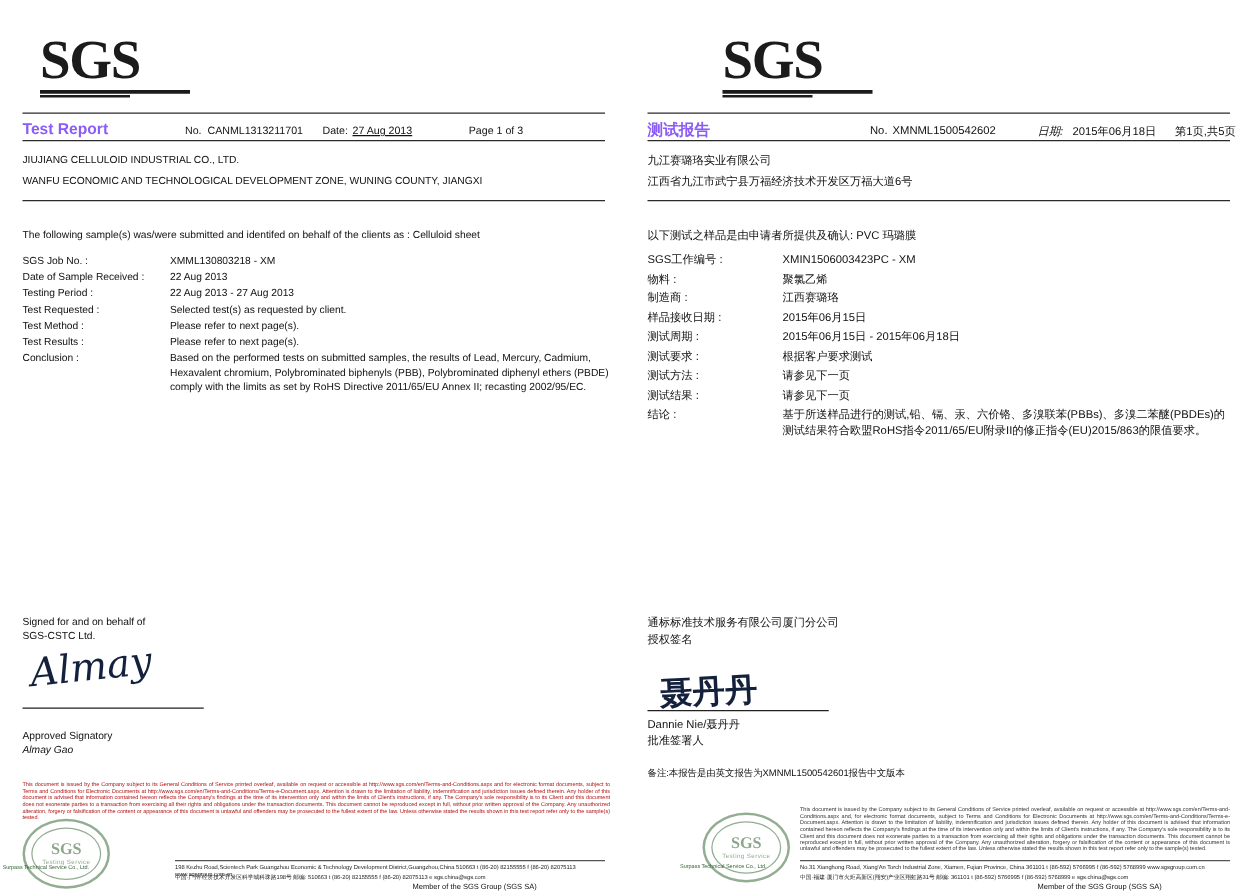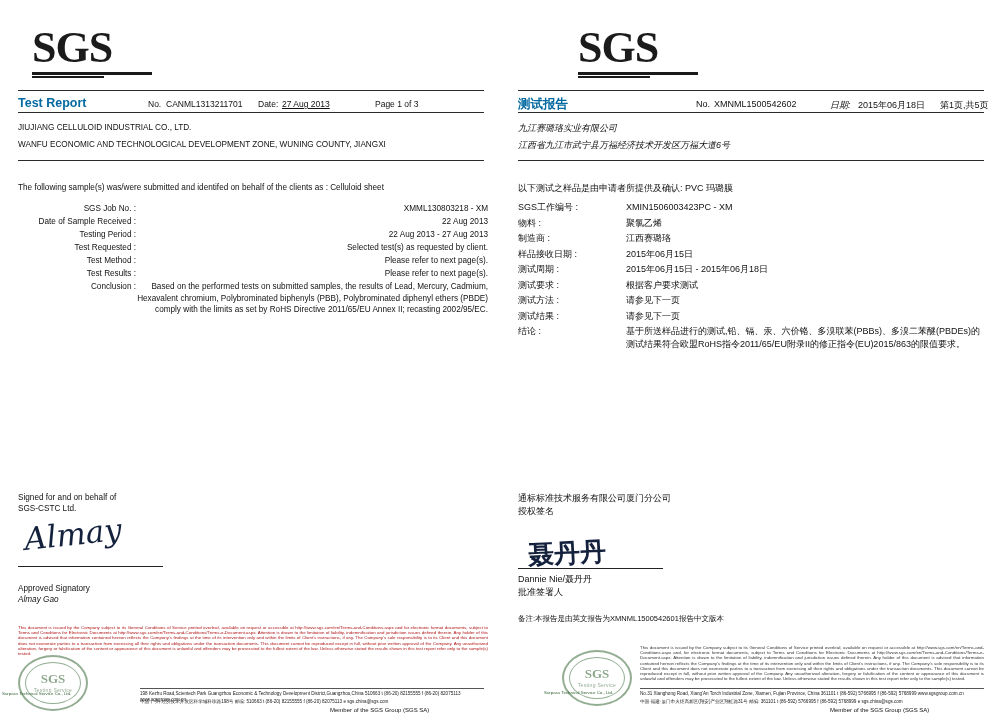--- a/index.html
+++ b/index.html
@@ -30,7 +30,7 @@
   
   .rule{position:absolute;background:#2b2b2b;height:1px;}
   .title{
-    position:absolute;font-weight:bold;font-size:12.5px;color:#0369a1;
+    position:absolute;font-weight:bold;font-size:12.5px;color:#8b5cf6;
   }
   .hdr-item{position:absolute;font-size:8.5px;color:#111;white-space:nowrap;}
   .hdr-item.cn{font-size:9px;}

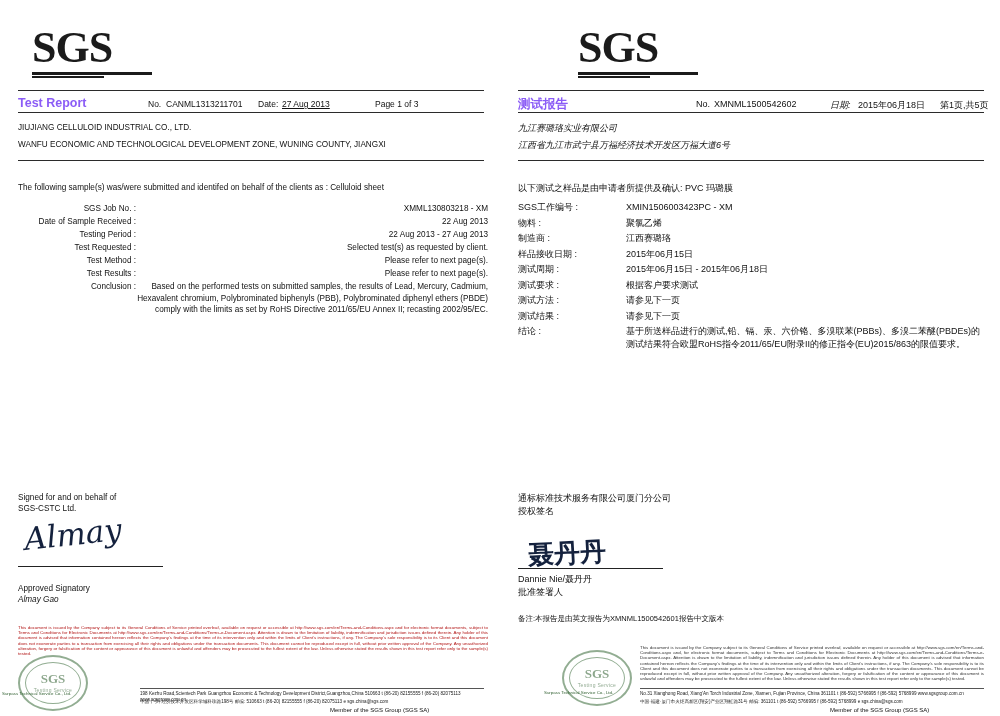--- a/index.html
+++ b/index.html
@@ -36,7 +36,7 @@
   .hdr-item.cn{font-size:9px;}
 
   .addr{position:absolute;font-size:8.2px;color:#111;white-space:nowrap;}
-  .addr.cn{font-size:9px;font-style:italic;}
+  .addr.cn{font-size:9px;}
 
   .intro{position:absolute;font-size:8.2px;color:#111;}
   .intro.cn{font-size:9px;}

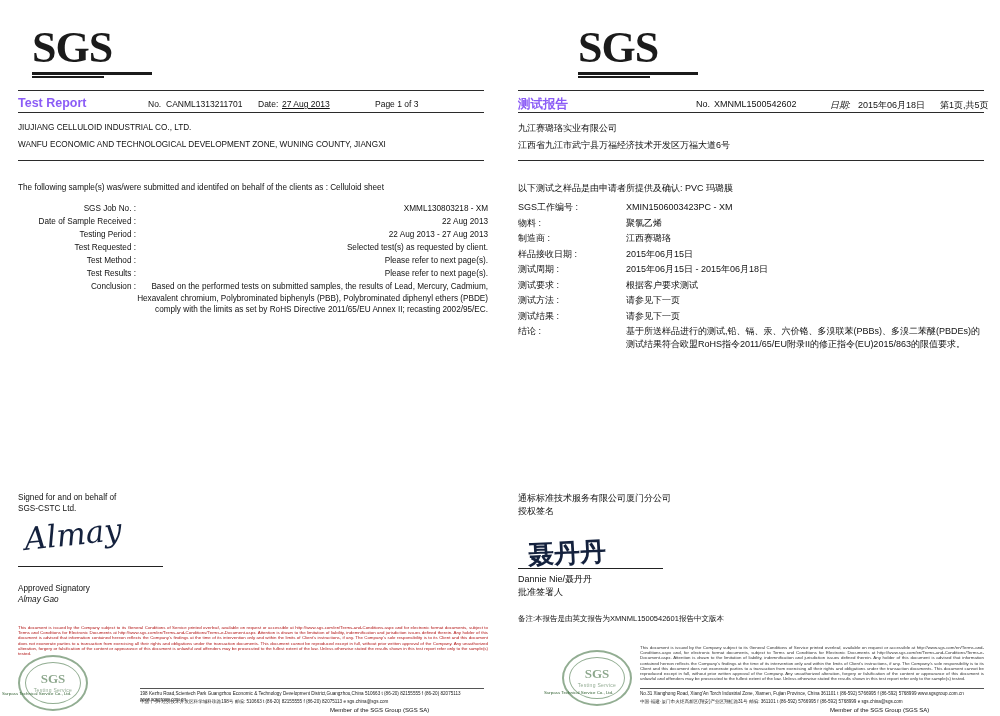--- a/index.html
+++ b/index.html
@@ -130,7 +130,7 @@
 
     <div class="intro" style="left:18px;top:183px;width:466px;">The following sample(s) was/were submitted and identifed on behalf of the clients as : Celluloid sheet</div>
 
-    <div class="kv" style="left:18px;top:203px;text-align:right;">
+    <div class="kv" style="left:18px;top:203px;">
       <div class="row">
         <div class="k">SGS Job No. :</div>
         <div class="v">XMML130803218 - XM</div>

